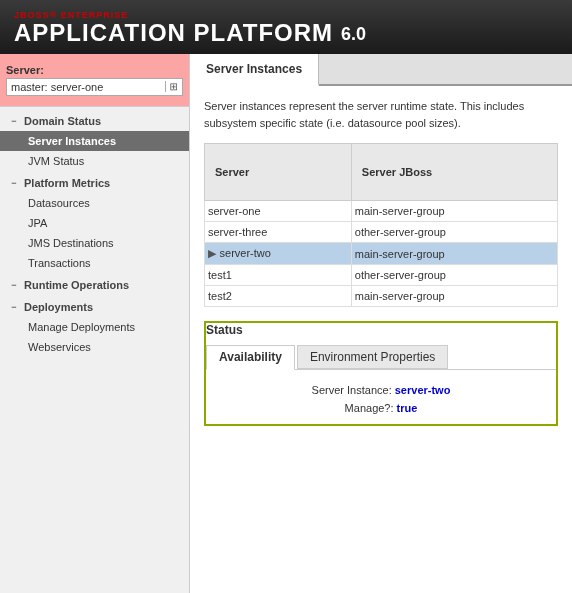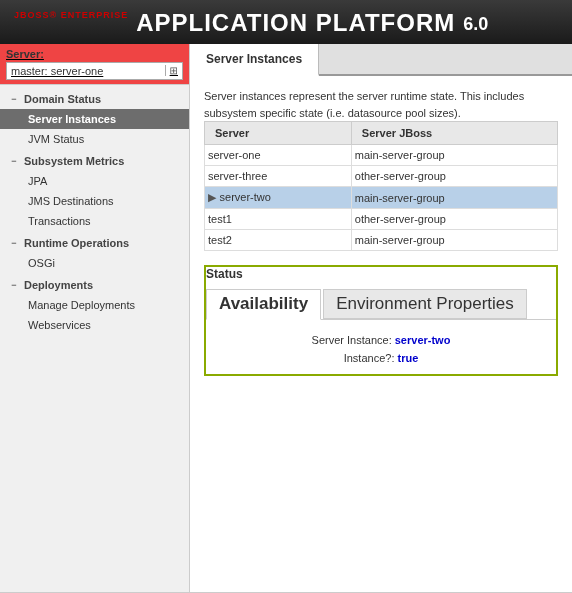--- a/index.html
+++ b/index.html
@@ -22,8 +22,7 @@
     }
     #header-logo-text {
       display: flex;
-      flex-direction: row;
-      gap: 8px;
+      flex-direction: column;
     }
     #header-logo-text .top-line {
       font-size: 9px;

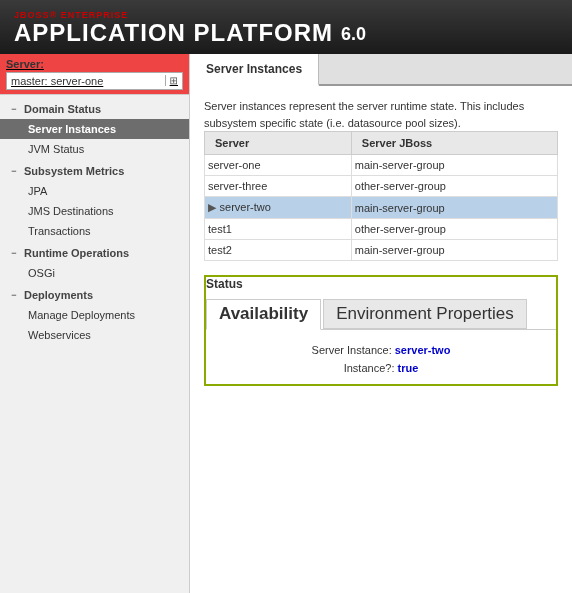--- a/index.html
+++ b/index.html
@@ -65,10 +65,9 @@
     }
 
     #server-selector {
-      background: #ef4444;
+      background: #fca5a5;
       border-bottom: 1px solid #ccc;
-      padding: 4px 6px;
-      text-decoration: underline;
+      padding: 10px 6px;
     }
     #server-label {
       font-size: 11px;

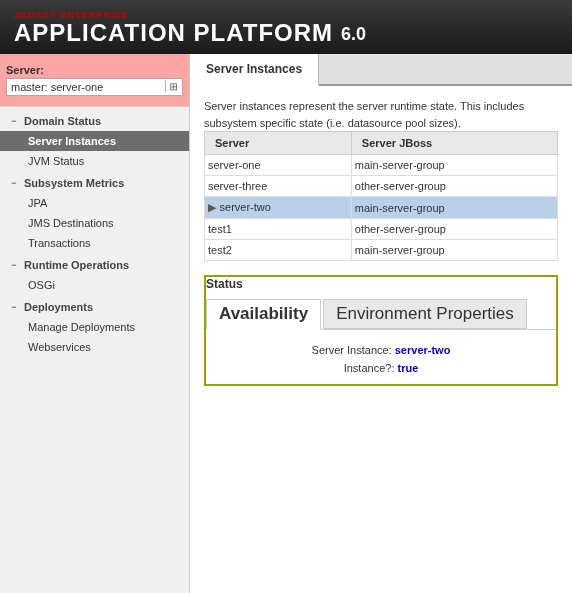--- a/index.html
+++ b/index.html
@@ -193,6 +193,7 @@
       font-size: 11px;
       color: #333;
       line-height: 1.5;
+      margin-bottom: 12px;
     }
 
     

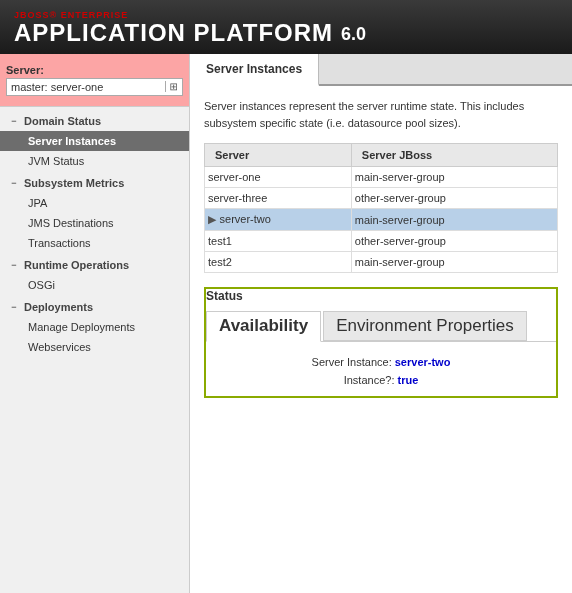--- a/index.html
+++ b/index.html
@@ -205,7 +205,7 @@
     #instances-table th {
       background: #e8e8e8;
       border: 1px solid #ccc;
-      padding: 5px 10px;
+      padding: 22px 10px;
       font-size: 11px;
       font-weight: bold;
       color: #333;

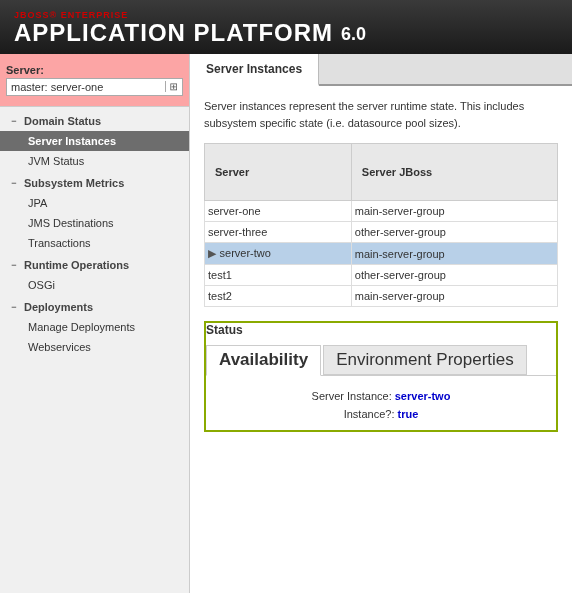--- a/index.html
+++ b/index.html
@@ -311,7 +311,7 @@
       <div class="nav-section">
         <div class="nav-section-header">
           <span class="expand-icon">−</span>
-          <span>Subsystem Metrics</span>
+          <span>Platform Metrics</span>
         </div>
         <div class="nav-item">JPA</div>
         <div class="nav-item">JMS Destinations</div>

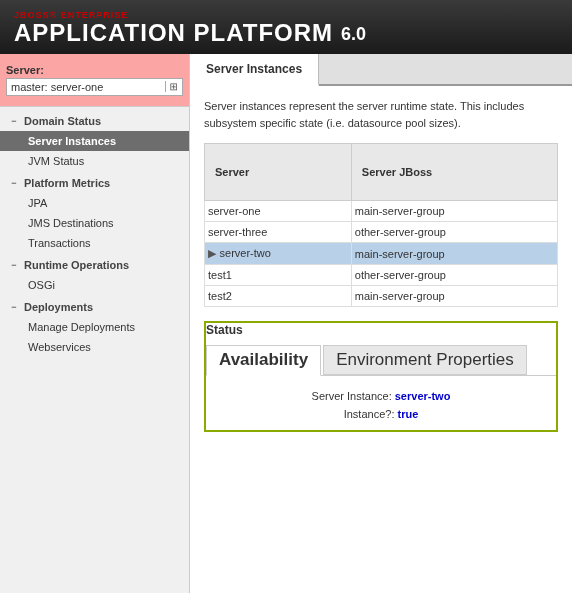--- a/index.html
+++ b/index.html
@@ -313,6 +313,7 @@
           <span class="expand-icon">−</span>
           <span>Platform Metrics</span>
         </div>
+        <div class="nav-item">Datasources</div>
         <div class="nav-item">JPA</div>
         <div class="nav-item">JMS Destinations</div>
         <div class="nav-item">Transactions</div>

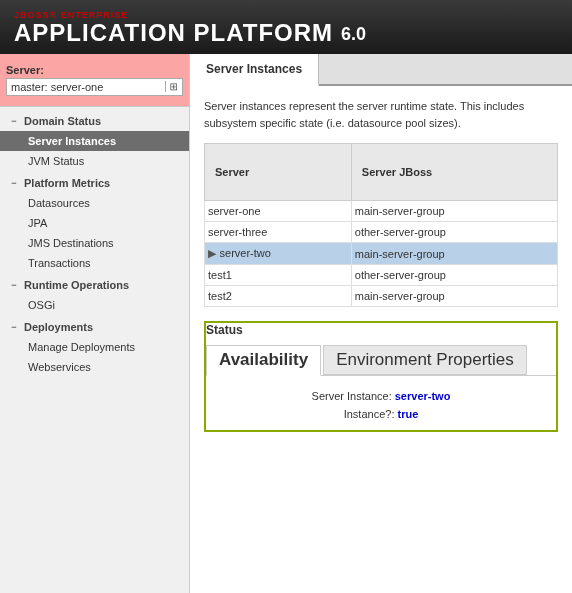--- a/index.html
+++ b/index.html
@@ -324,7 +324,6 @@
           <span class="expand-icon">−</span>
           <span>Runtime Operations</span>
         </div>
-        <div class="nav-item">OSGi</div>
       </div>
 
       <div class="nav-section">

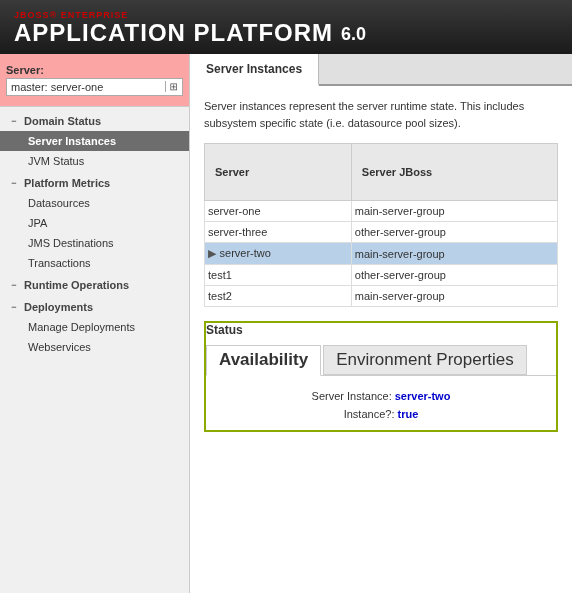--- a/index.html
+++ b/index.html
@@ -244,7 +244,7 @@
     }
     .status-tab {
       padding: 4px 12px;
-      font-size: 17px;
+      font-size: 12px;
       color: #333;
       cursor: pointer;
       border: 1px solid #ccc;

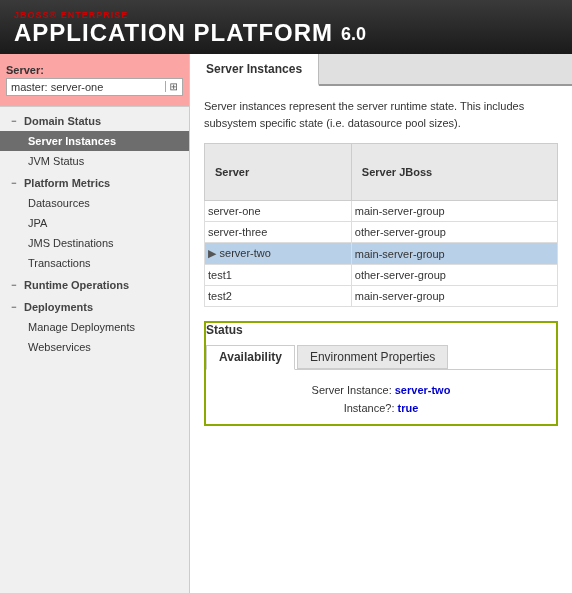--- a/index.html
+++ b/index.html
@@ -392,7 +392,7 @@
             <span class="status-value">server-two</span>
           </div>
           <div class="status-row">
-            <span class="status-label">Instance?:</span>
+            <span class="status-label">Manage?:</span>
             <span> </span>
             <span class="status-value">true</span>
           </div>

